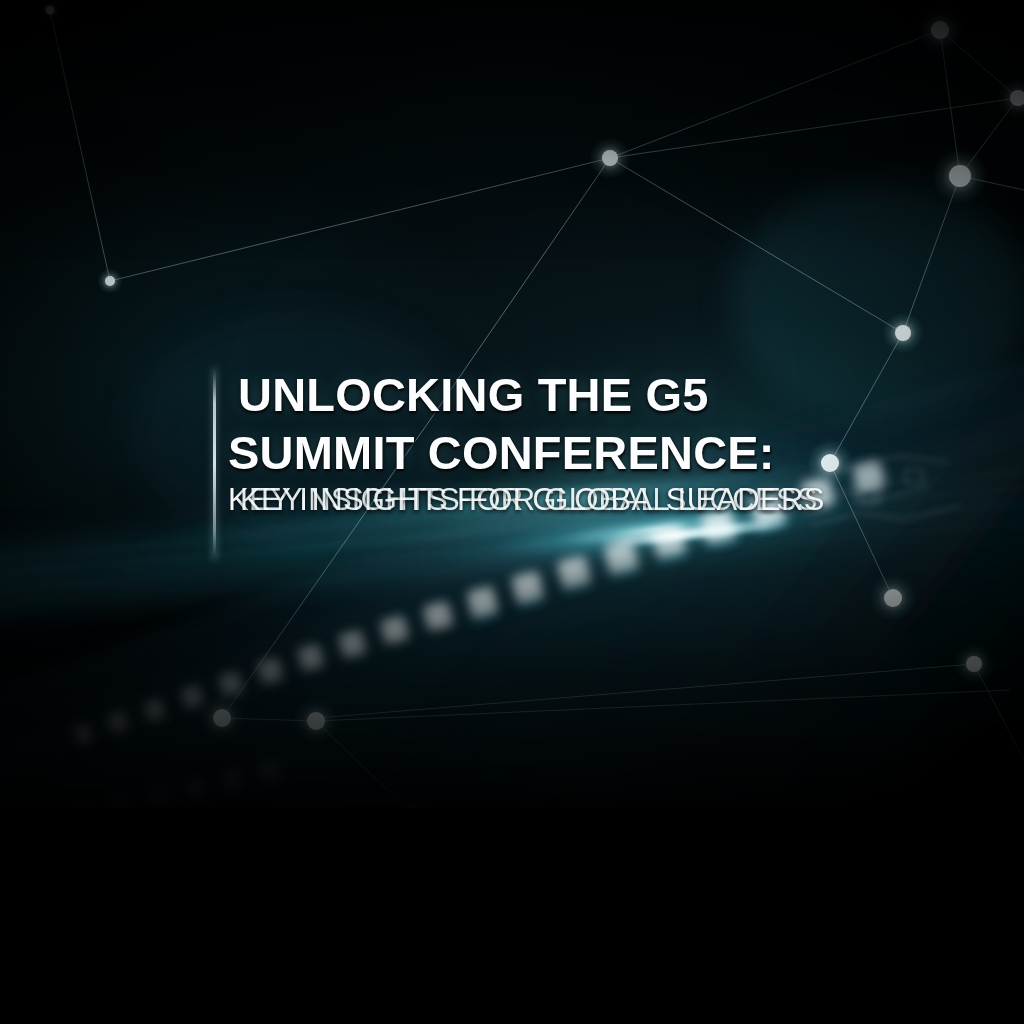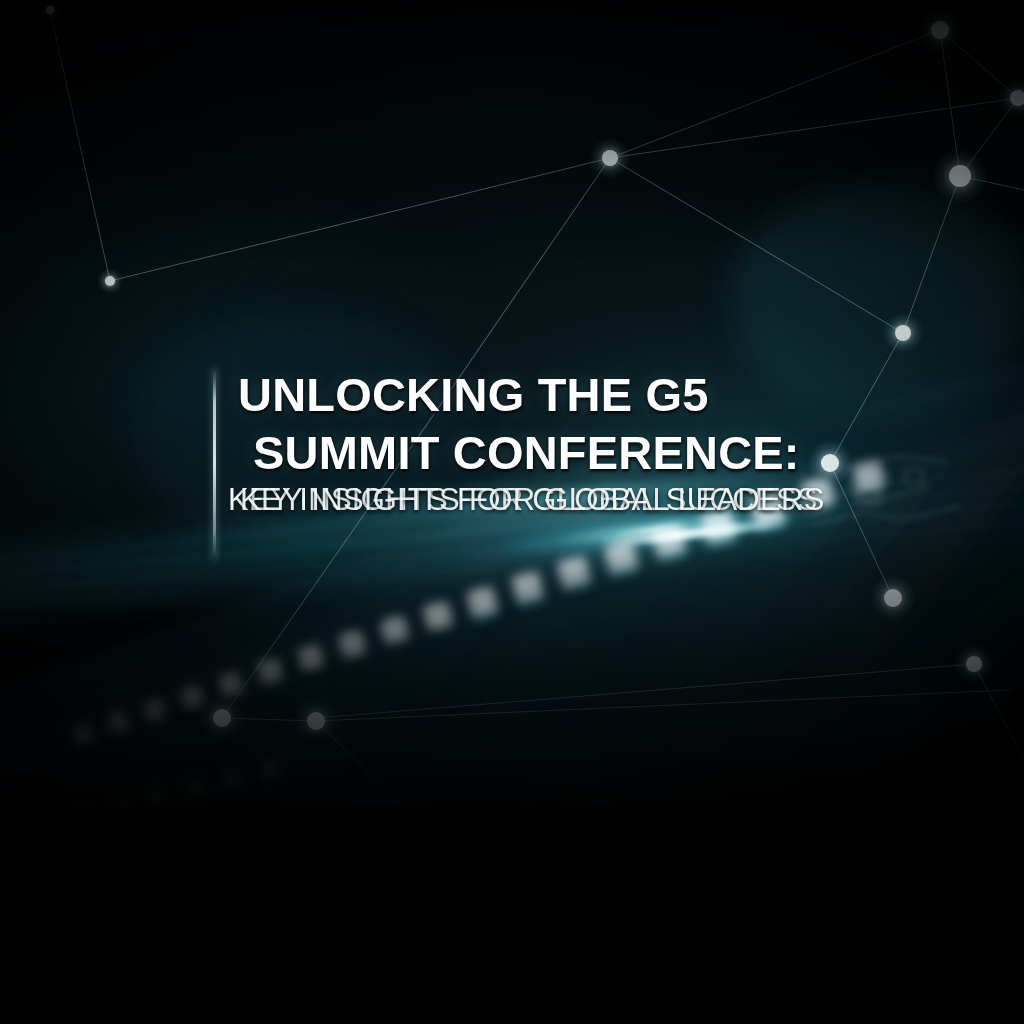--- a/index.html
+++ b/index.html
@@ -86,7 +86,7 @@
     white-space: nowrap;
   }
   .headline .ln1 { padding-left: 10px; display: block; }
-  .headline .ln2 { display: block; margin-left: 25px; }
+  .headline .ln2 { display: block; }
 
   .subhead {
     position: relative;

